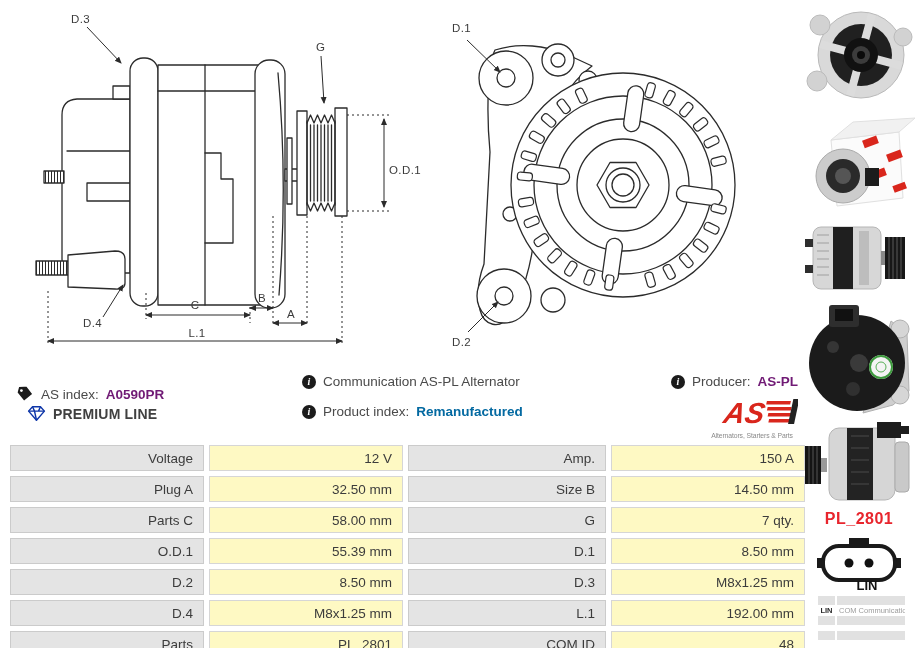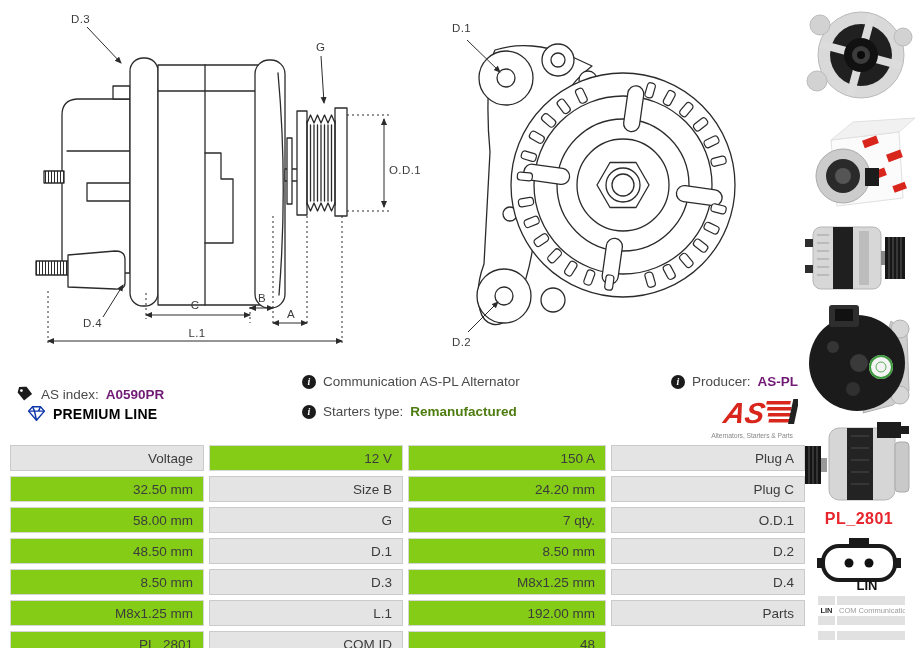--- a/index.html
+++ b/index.html
@@ -23,7 +23,7 @@
   .info-ic{width:14px;height:14px;border-radius:50%;background:#1b1b1b;color:#fff;
            display:inline-flex;align-items:center;justify-content:center;
            font:bold italic 10px "Liberation Serif",serif;flex:0 0 auto;}
-  .premium{color:#000000;font-weight:bold;font-size:14px;letter-spacing:.2px;}
+  .premium{color:#404040;font-weight:bold;font-size:14px;letter-spacing:.2px;}
   .green{color:#4d7c0f;font-weight:bold;}
   .aslogo{position:absolute;left:706px;top:396px;width:92px;text-align:center;}
   .aslogo .cap{font-size:6.8px;color:#8a8a8a;letter-spacing:-.1px;margin-top:-2px;white-space:nowrap;}

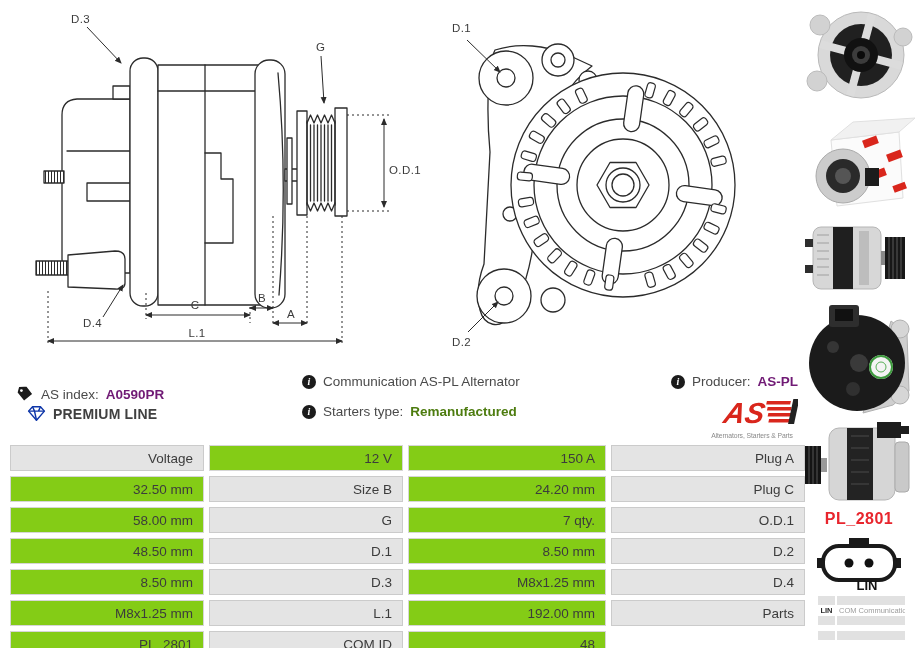--- a/index.html
+++ b/index.html
@@ -231,7 +231,7 @@
 
   <div class="inforow" style="left:302px;top:404px;">
     <span class="info-ic">i</span>
-    <span>Starters type:</span>
+    <span>Product index:</span>
     <span class="green">Remanufactured</span>
   </div>
 

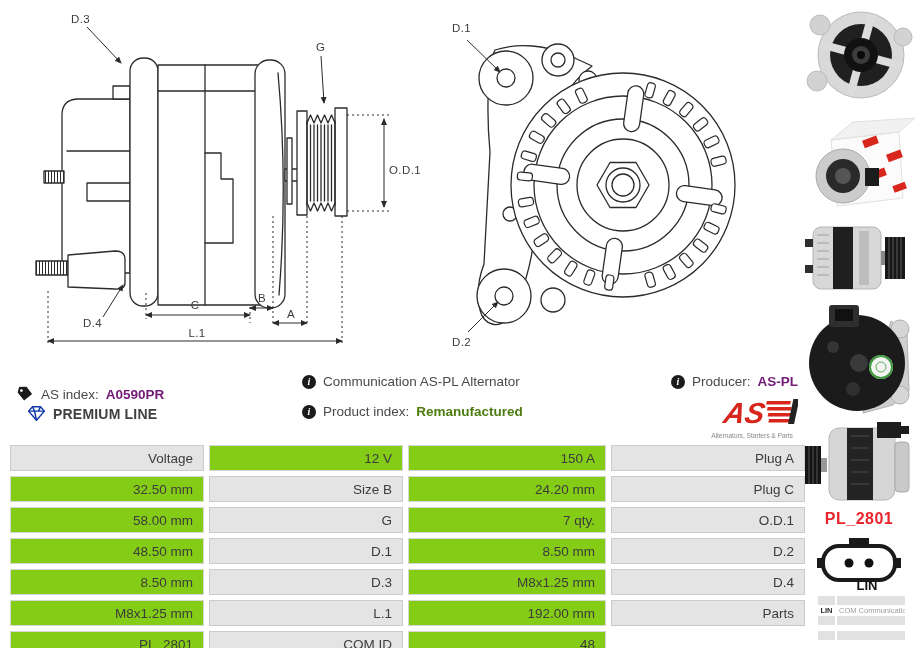--- a/index.html
+++ b/index.html
@@ -24,7 +24,7 @@
            display:inline-flex;align-items:center;justify-content:center;
            font:bold italic 10px "Liberation Serif",serif;flex:0 0 auto;}
   .premium{color:#404040;font-weight:bold;font-size:14px;letter-spacing:.2px;}
-  .green{color:#4d7c0f;font-weight:bold;}
+  .green{color:#0369a1;font-weight:bold;}
   .aslogo{position:absolute;left:706px;top:396px;width:92px;text-align:center;}
   .aslogo .cap{font-size:6.8px;color:#8a8a8a;letter-spacing:-.1px;margin-top:-2px;white-space:nowrap;}
 

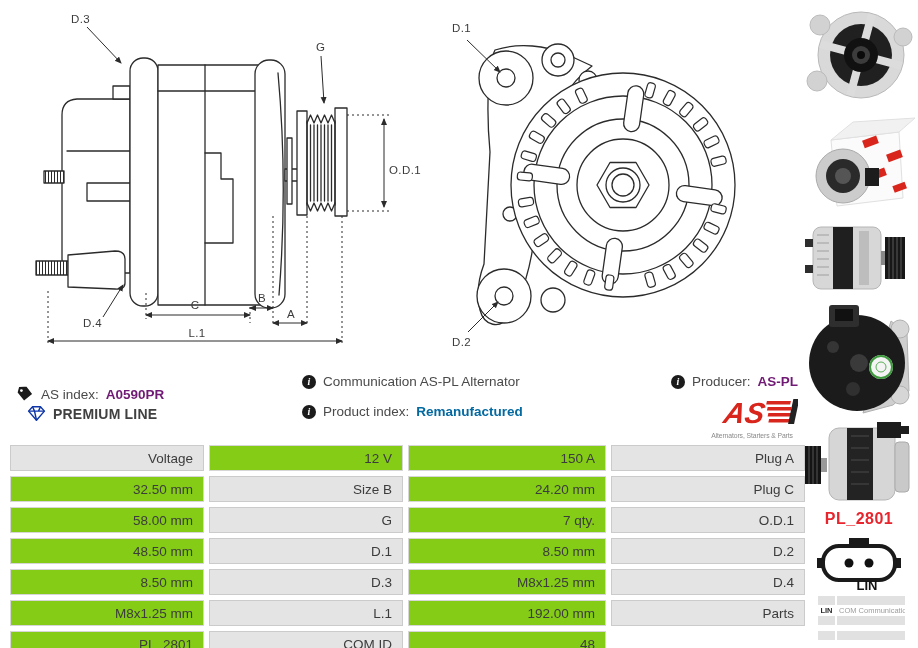--- a/index.html
+++ b/index.html
@@ -34,7 +34,7 @@
   #specs div{height:26px;line-height:25px;box-sizing:border-box;text-align:right;
              padding-right:10px;font-size:13.5px;color:#3c3c3c;}
   #specs .cl{background:#e4e4e4;border:1px solid #cbcbcb;}
-  #specs .cv{background:#84cc16;border:1px solid #d6d6d6;}
+  #specs .cv{background:#fef9c3;border:1px solid #d6d6d6;}
 
   
   #sidebar{position:absolute;left:803px;top:0;width:112px;height:648px;}

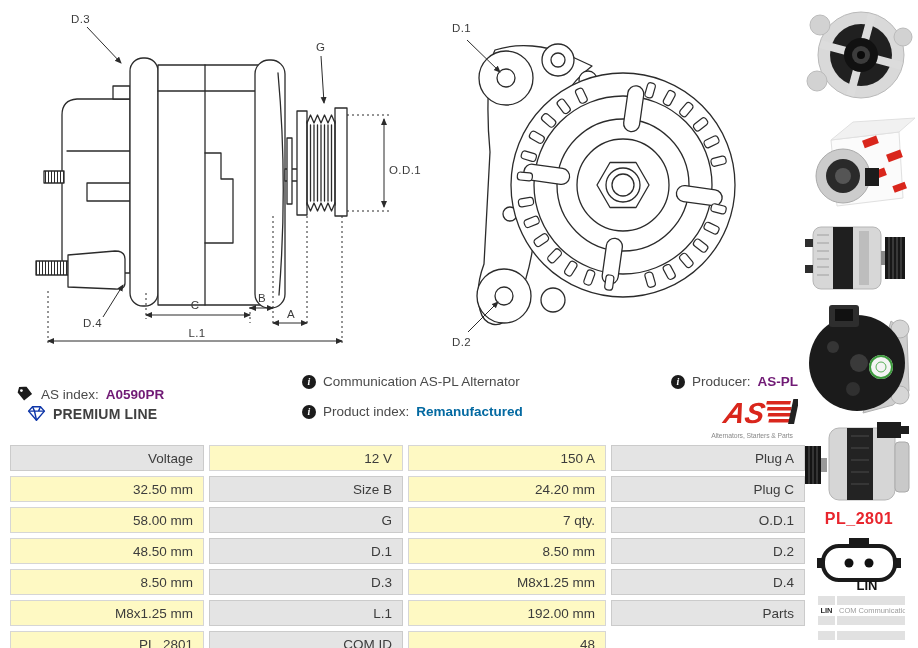--- a/index.html
+++ b/index.html
@@ -254,6 +254,7 @@
   <div id="specs">
     <div class="cl">Voltage</div>
     <div class="cv">12 V</div>
+    <div class="cl">Amp.</div>
     <div class="cv">150 A</div>
 
     <div class="cl">Plug A</div>

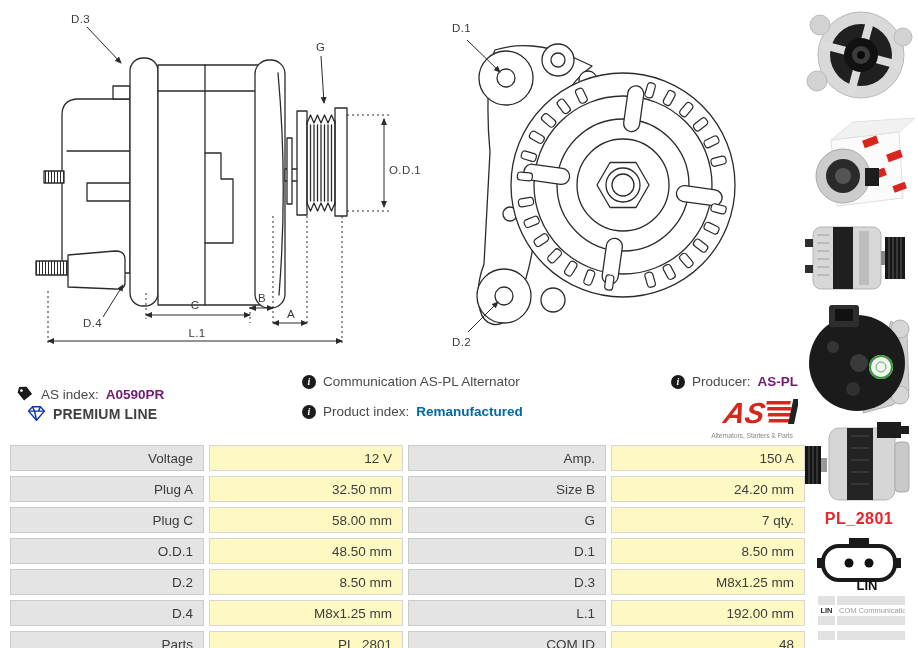--- a/index.html
+++ b/index.html
@@ -260,7 +260,7 @@
     <div class="cl">Plug A</div>
     <div class="cv">32.50 mm</div>
     <div class="cl">Size B</div>
-    <div class="cv">24.20 mm</div>
+    <div class="cv">14.50 mm</div>
 
     <div class="cl">Plug C</div>
     <div class="cv">58.00 mm</div>

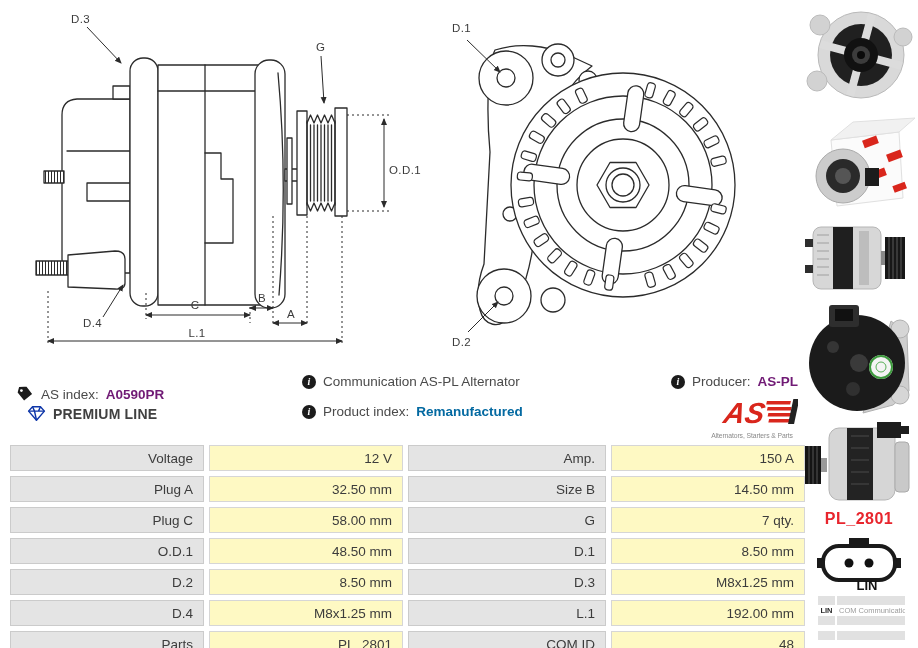--- a/index.html
+++ b/index.html
@@ -262,7 +262,7 @@
     <div class="cl">Size B</div>
     <div class="cv">14.50 mm</div>
 
-    <div class="cl">Plug C</div>
+    <div class="cl">Parts C</div>
     <div class="cv">58.00 mm</div>
     <div class="cl">G</div>
     <div class="cv">7 qty.</div>

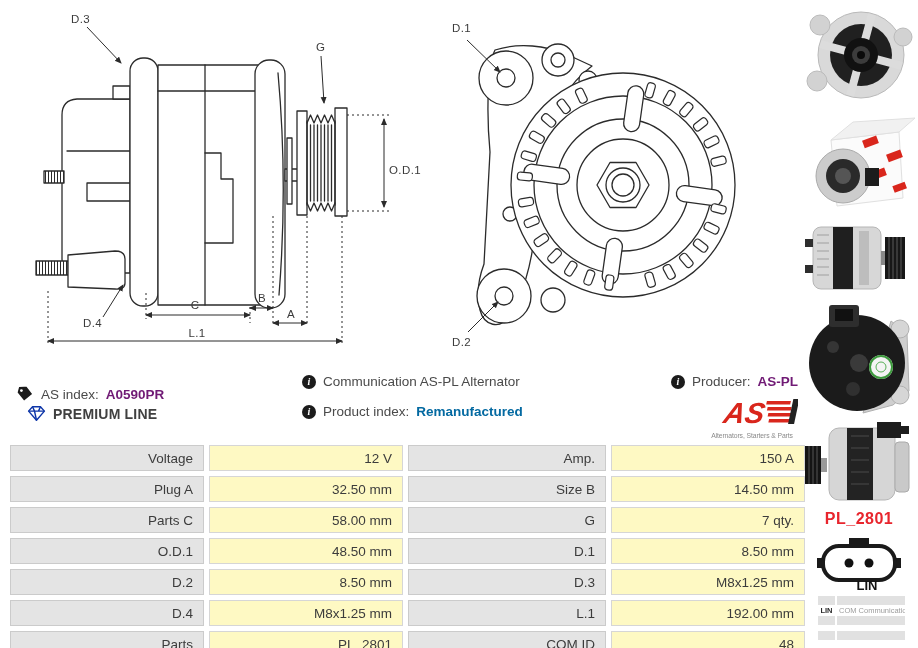--- a/index.html
+++ b/index.html
@@ -268,7 +268,7 @@
     <div class="cv">7 qty.</div>
 
     <div class="cl">O.D.1</div>
-    <div class="cv">48.50 mm</div>
+    <div class="cv">55.39 mm</div>
     <div class="cl">D.1</div>
     <div class="cv">8.50 mm</div>
 

